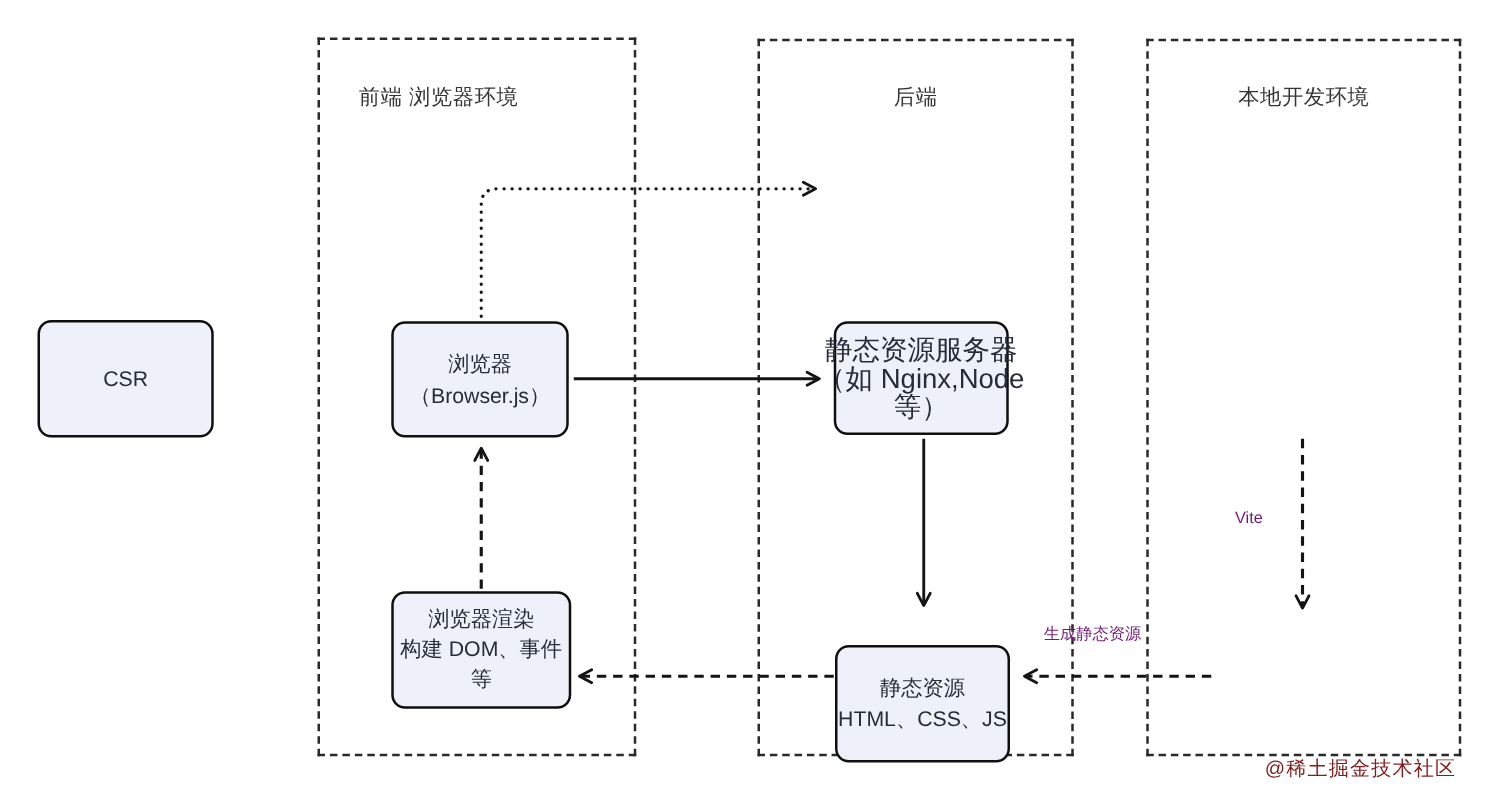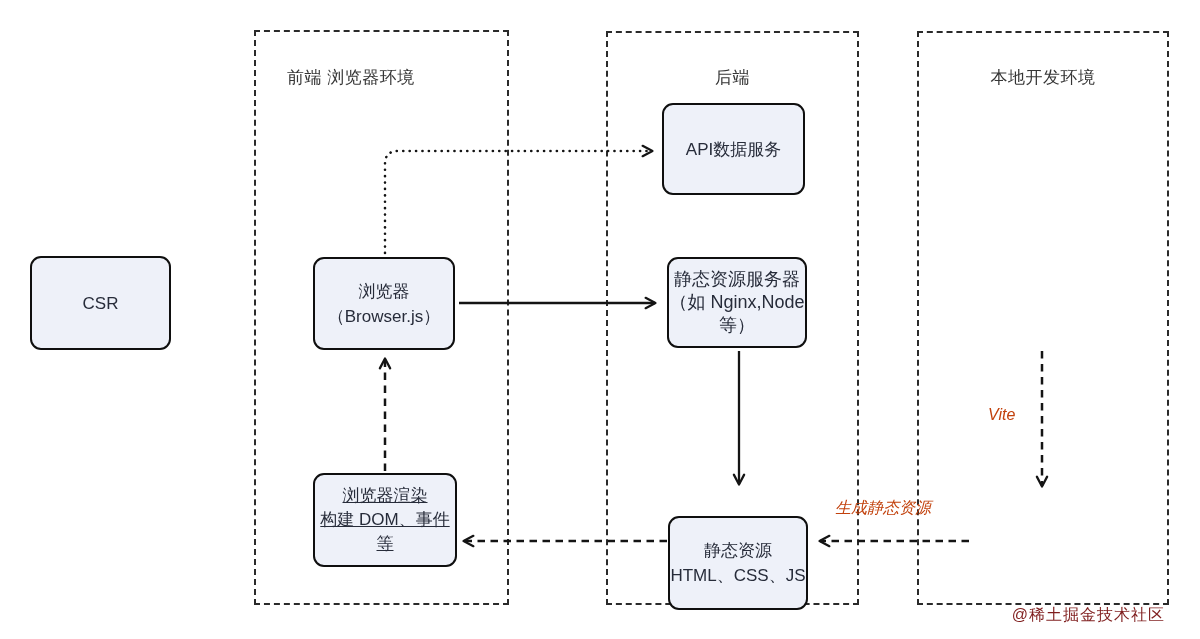--- a/index.html
+++ b/index.html
@@ -106,9 +106,6 @@
     <div>（Browser.js）</div>
   </div>
 
-  <div class="node" style="left:662px;top:103px;width:143px;height:92px;">
-    <div>API数据服务</div>
-  </div>
 
   <div class="node" style="left:667px;top:257px;width:140px;height:91px;font-size:18px;line-height:23px;">
     <div>静态资源服务器</div>

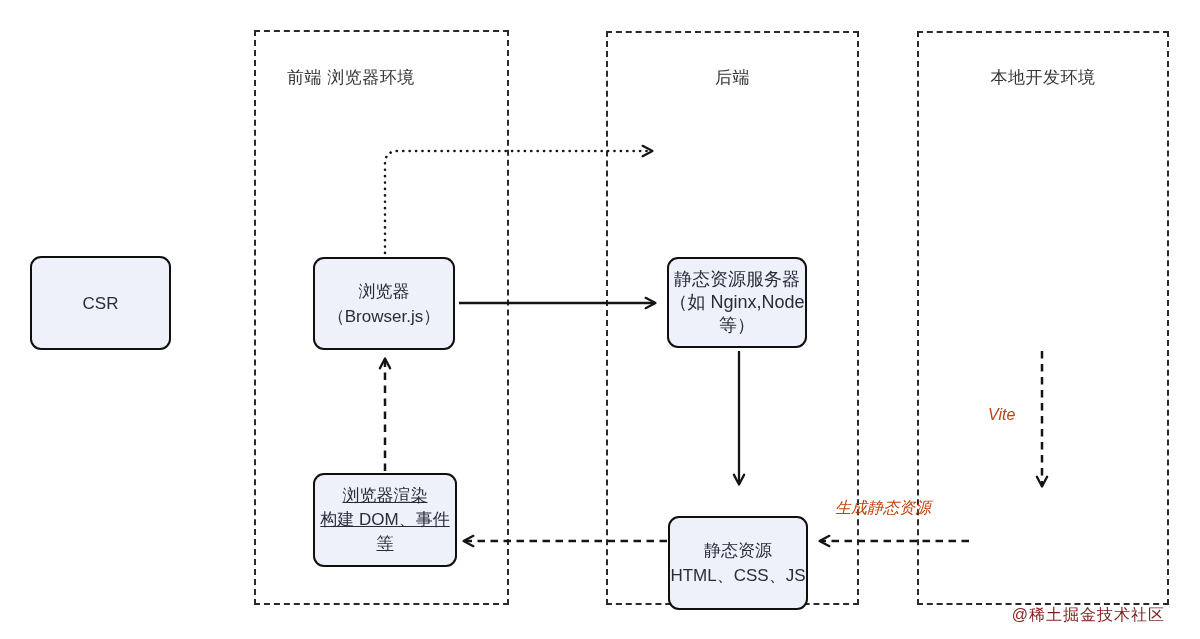--- a/index.html
+++ b/index.html
@@ -107,7 +107,7 @@
   </div>
 
 
-  <div class="node" style="left:667px;top:257px;width:140px;height:91px;font-size:18px;line-height:23px;">
+  <div class="node" style="left:667px;top:257px;width:140px;height:91px;font-size:22px;line-height:23px;">
     <div>静态资源服务器</div>
     <div>（如 Nginx,Node</div>
     <div>等）</div>

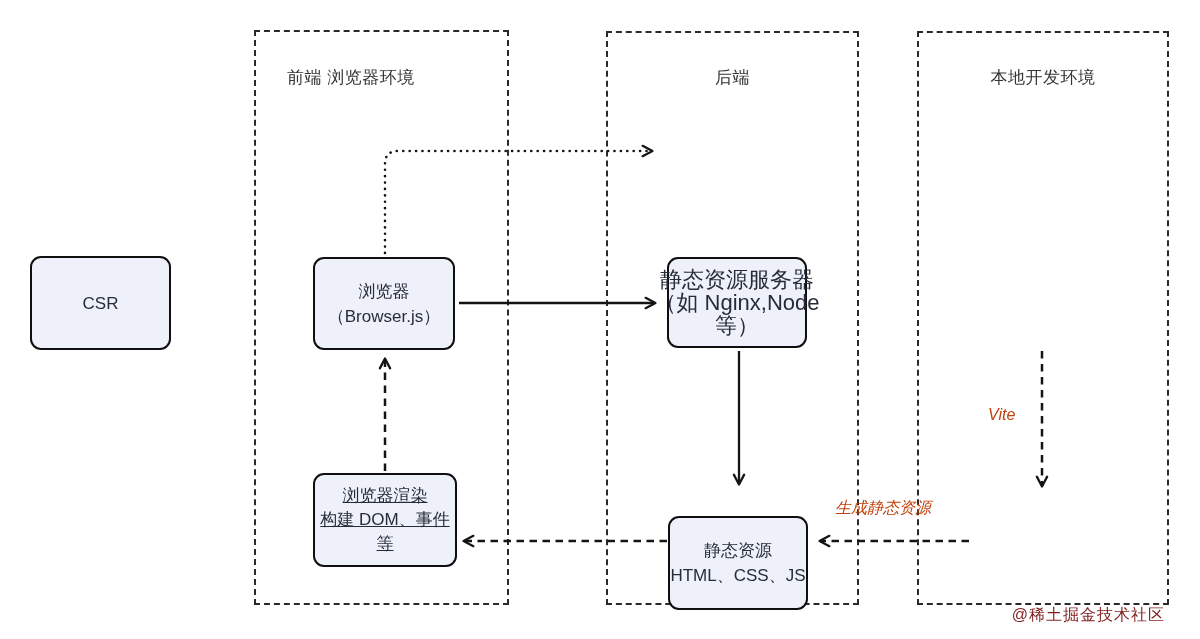--- a/index.html
+++ b/index.html
@@ -42,10 +42,9 @@
   }
   .edge-label{
     position:absolute;
-    font-size:16px;
-    color:#c2410c;
+    font-size:13px;
+    color:#701a75;
     white-space:nowrap;
-    font-style:italic;
   }
   #edges{
     position:absolute;

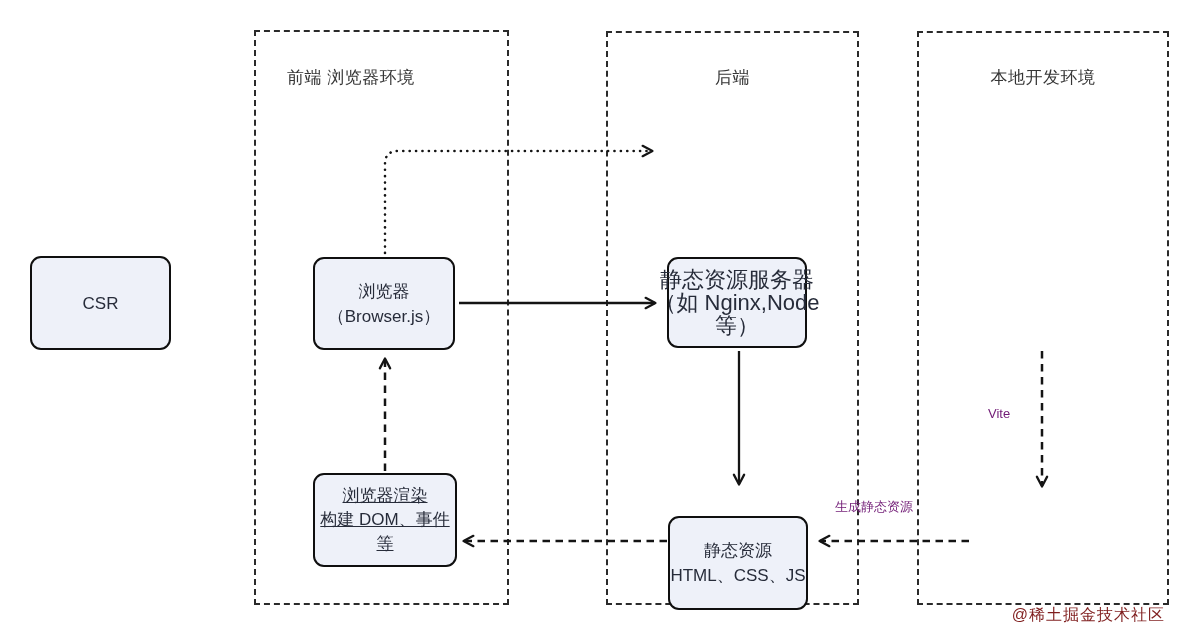--- a/index.html
+++ b/index.html
@@ -117,7 +117,7 @@
     <div>HTML、CSS、JS</div>
   </div>
 
-  <div class="node" style="left:313px;top:473px;width:144px;height:94px;line-height:24px;text-decoration:underline;">
+  <div class="node" style="left:313px;top:473px;width:144px;height:94px;line-height:24px;">
     <div>浏览器渲染</div>
     <div>构建 DOM、事件</div>
     <div>等</div>

